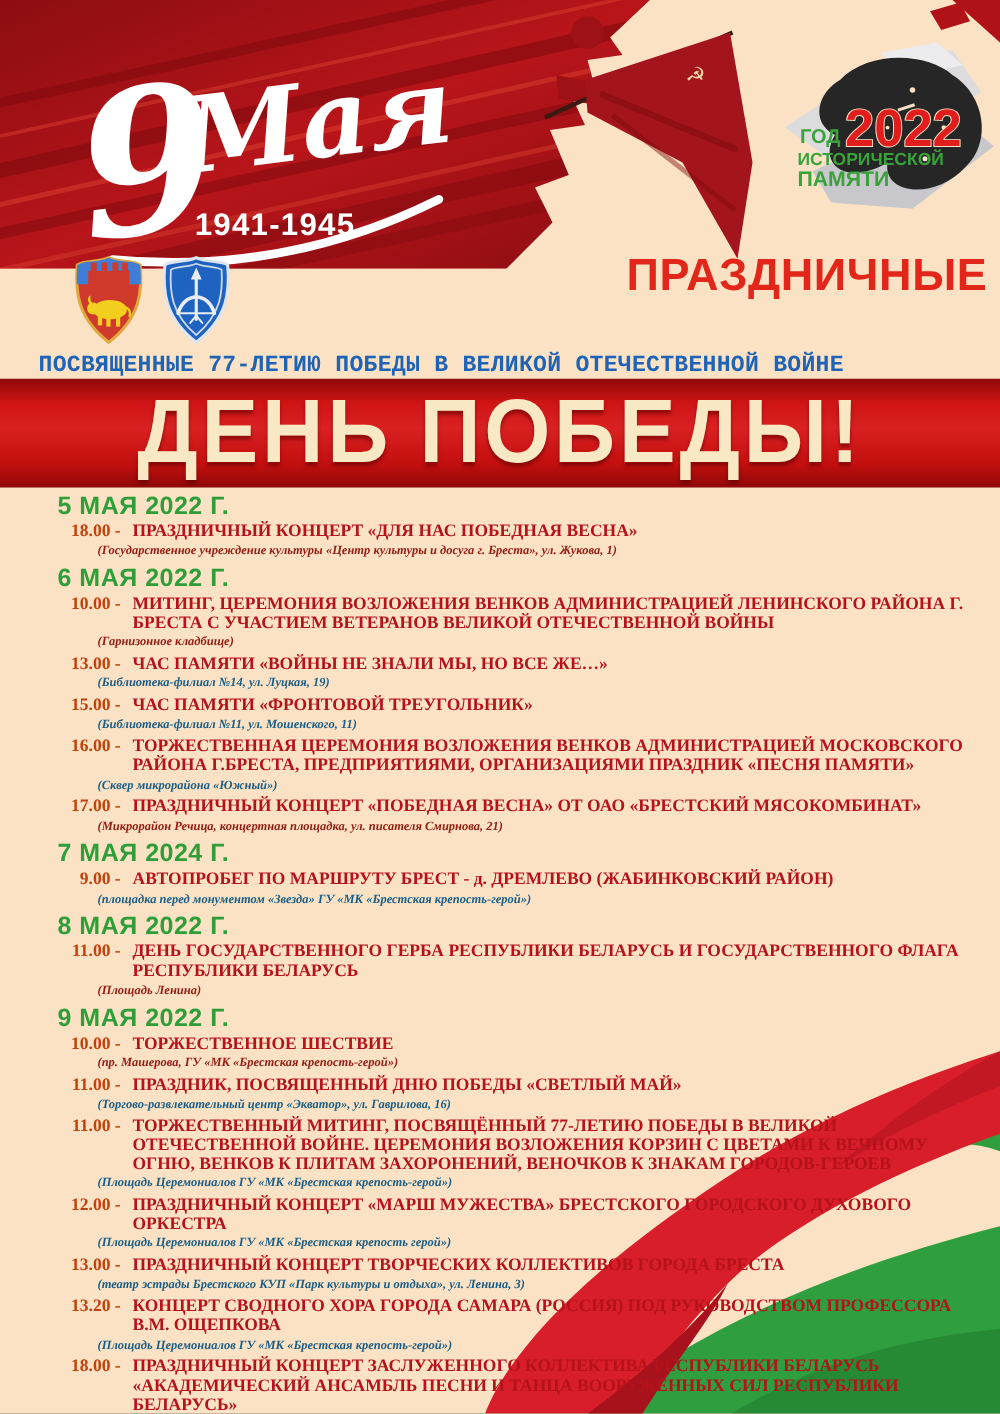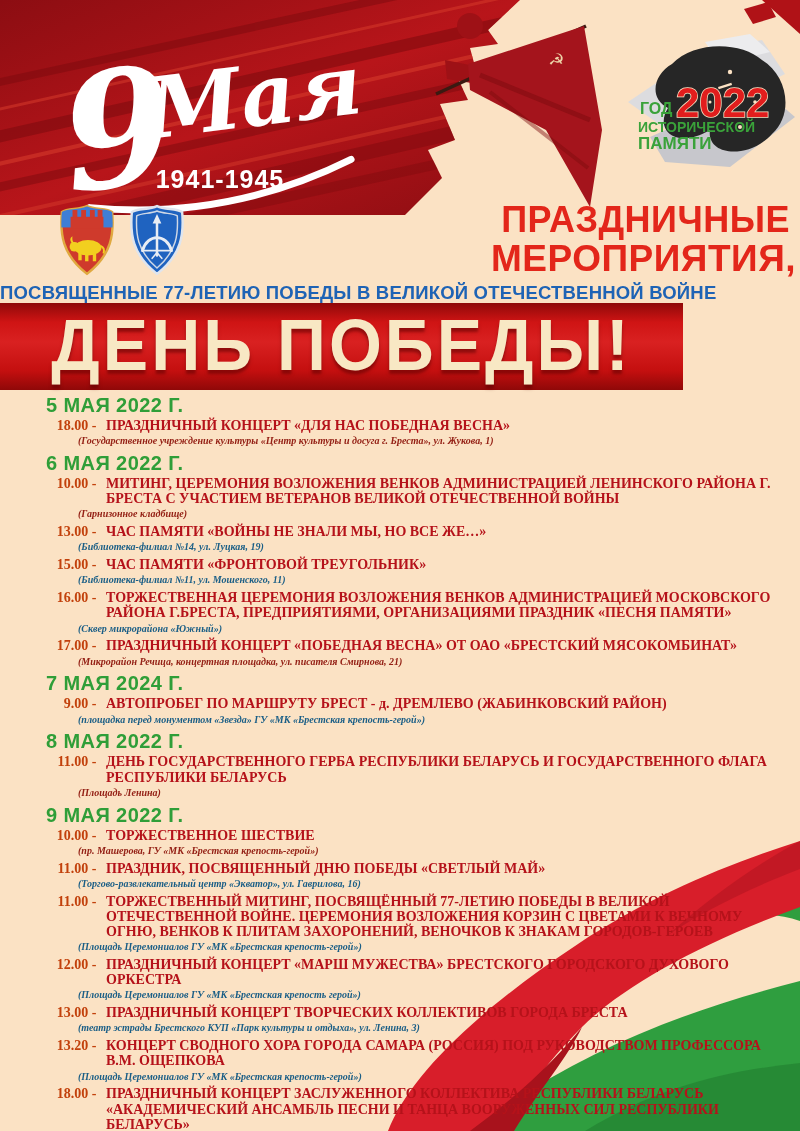--- a/index.html
+++ b/index.html
@@ -178,7 +178,6 @@
   </svg>
 
   <div class="head-red" id="head-line1">ПРАЗДНИЧНЫЕ</div>
-  <div class="head-red" id="head-line2">МЕРОПРИЯТИЯ,</div>
   <div id="subtitle">ПОСВЯЩЕННЫЕ 77-ЛЕТИЮ ПОБЕДЫ В ВЕЛИКОЙ ОТЕЧЕСТВЕННОЙ ВОЙНЕ</div>
 
   <div id="main-title-band">

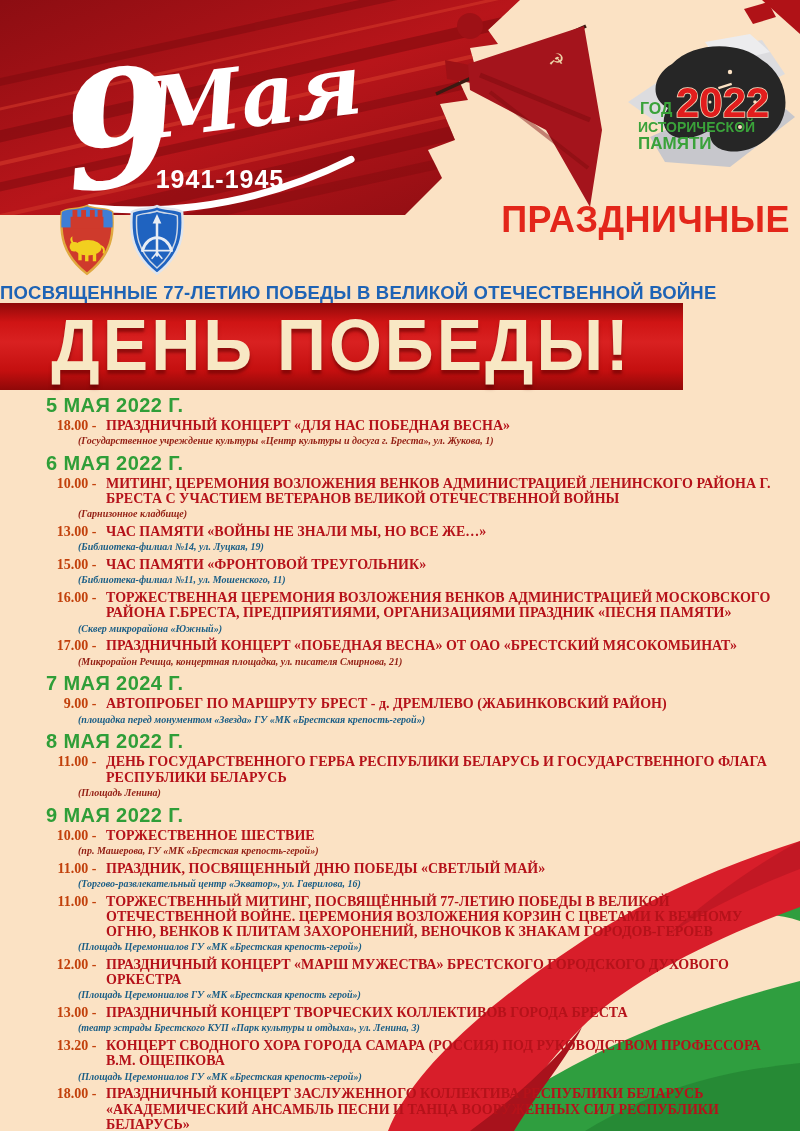--- a/index.html
+++ b/index.html
@@ -28,6 +28,7 @@
     position:absolute;top:282px;left:0;width:706px;text-align:center;
     color:#1e63b5;font-weight:800;font-size:18.5px;letter-spacing:.2px;
     white-space:nowrap;
+    font-family:Liberation Mono, monospace;
   }
   #main-title-band{
     position:absolute;top:303px;left:0;width:683px;height:87px;

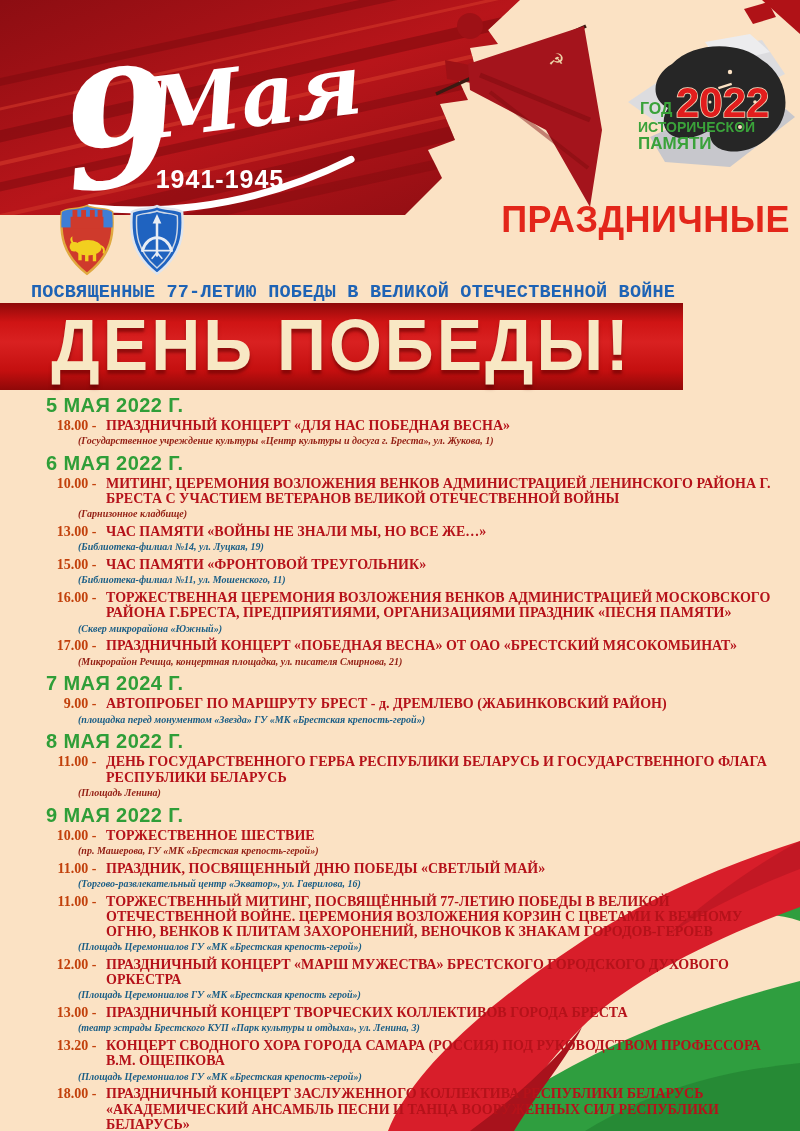--- a/index.html
+++ b/index.html
@@ -31,7 +31,7 @@
     font-family:Liberation Mono, monospace;
   }
   #main-title-band{
-    position:absolute;top:303px;left:0;width:683px;height:87px;
+    position:absolute;top:303px;left:0;width:800px;height:87px;
     background:linear-gradient(180deg,#8f0909 0%,#cf1414 22%,#d92121 45%,#c40f0f 78%,#8f0808 100%);
   }
   #main-title{

